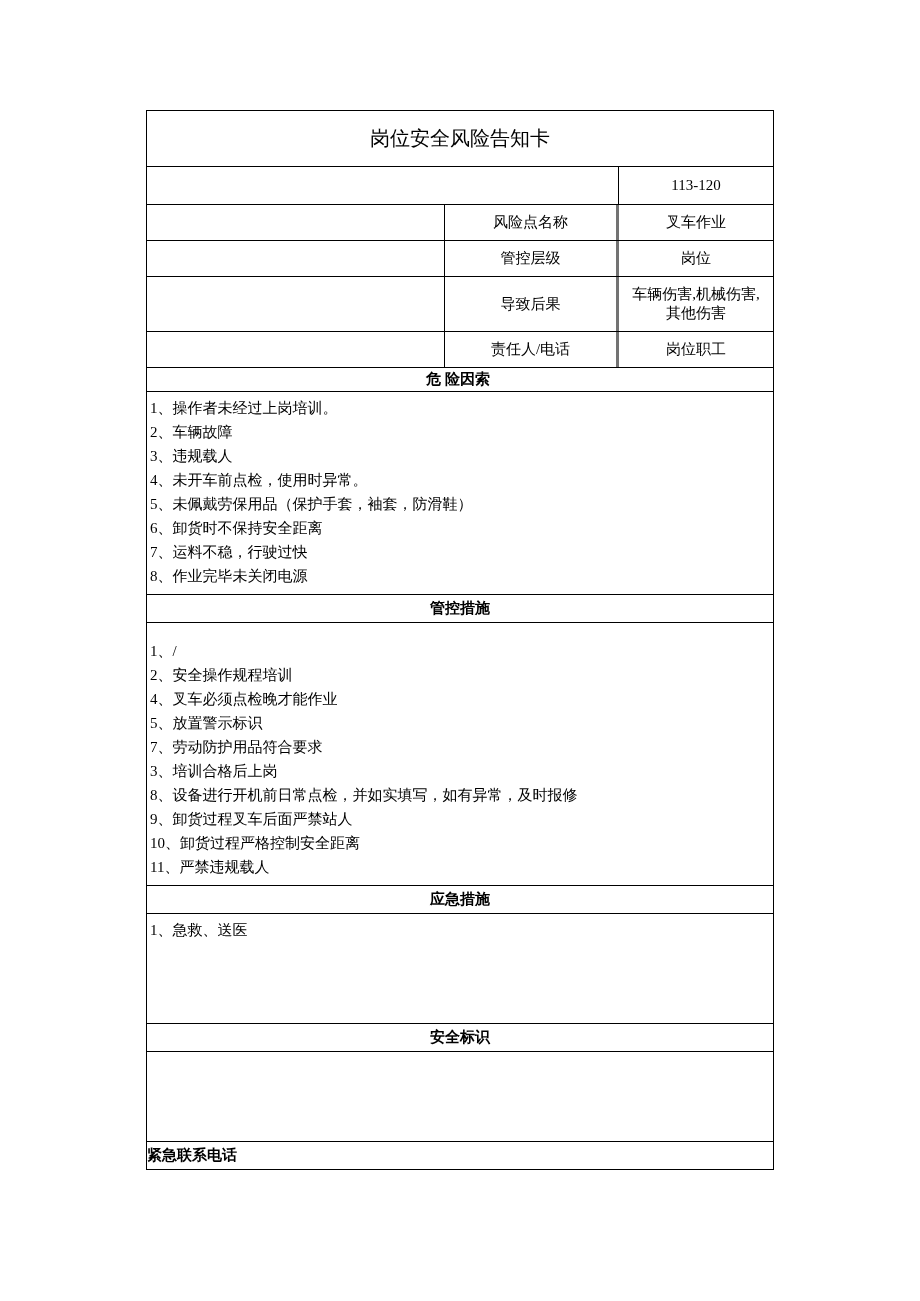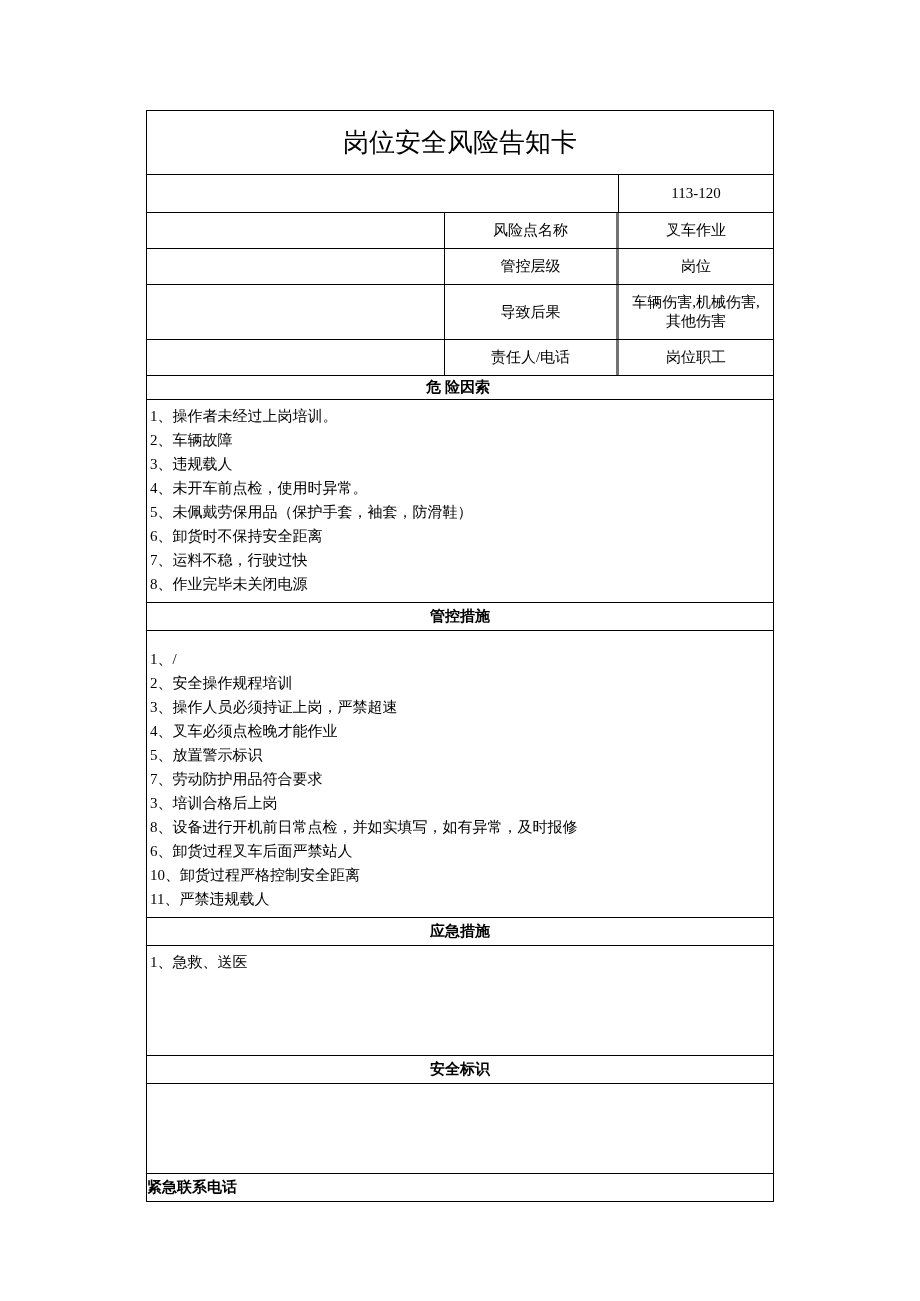--- a/index.html
+++ b/index.html
@@ -18,7 +18,7 @@
     }
     .title {
       text-align: center;
-      font-size: 26px;
+      font-size: 20px;
       padding: 14px 0;
       border-bottom: 1px solid #000;
     }

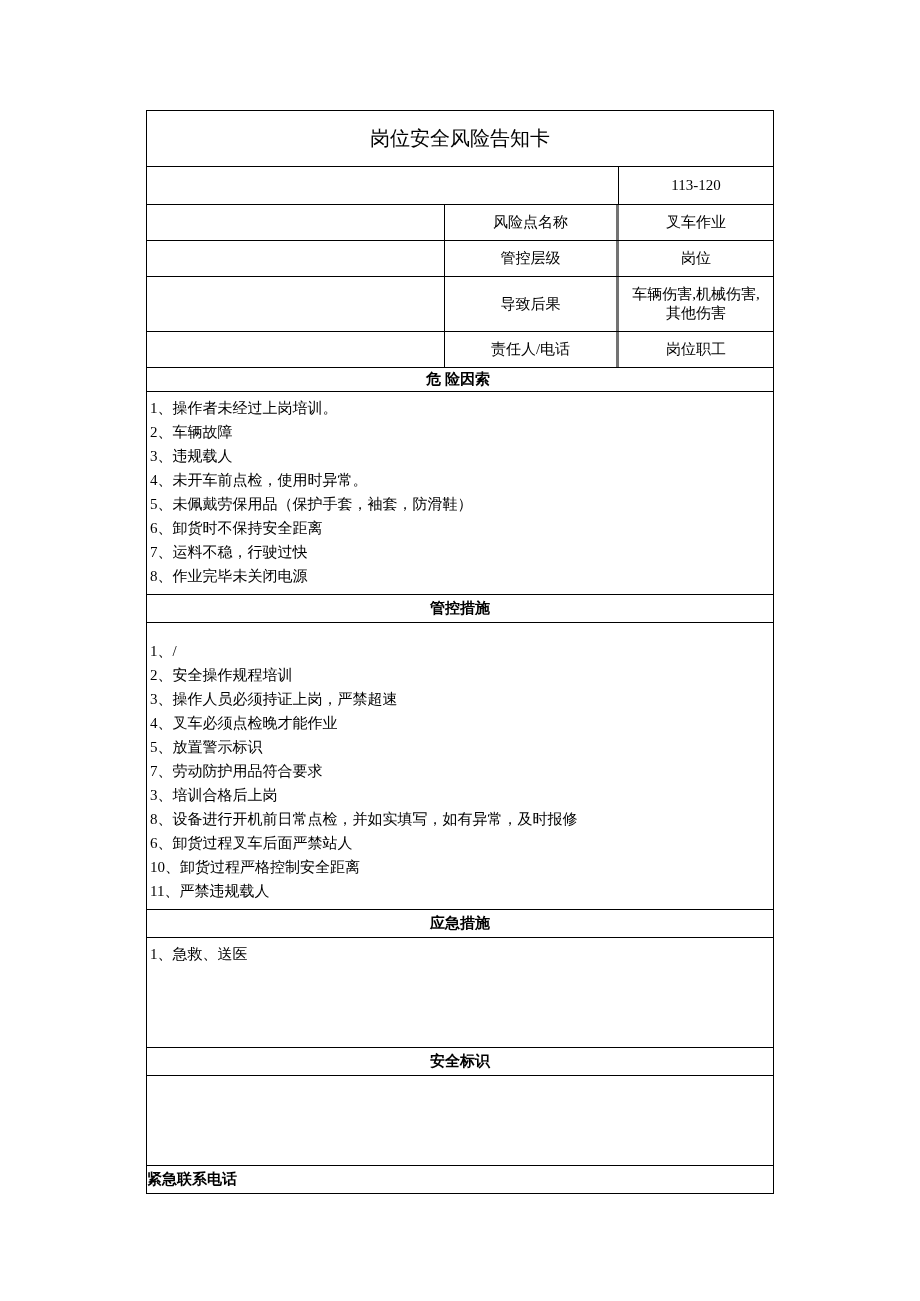--- a/index.html
+++ b/index.html
@@ -146,7 +146,6 @@
   <div class="section-body" id="control-body" style="padding-top:16px;">
       <span class="list-item">1、/</span>
       <span class="list-item">2、安全操作规程培训</span>
-      <span class="list-item">3、操作人员必须持证上岗，严禁超速</span>
       <span class="list-item">4、叉车必须点检晚才能作业</span>
       <span class="list-item">5、放置警示标识</span>
       <span class="list-item">7、劳动防护用品符合要求</span>

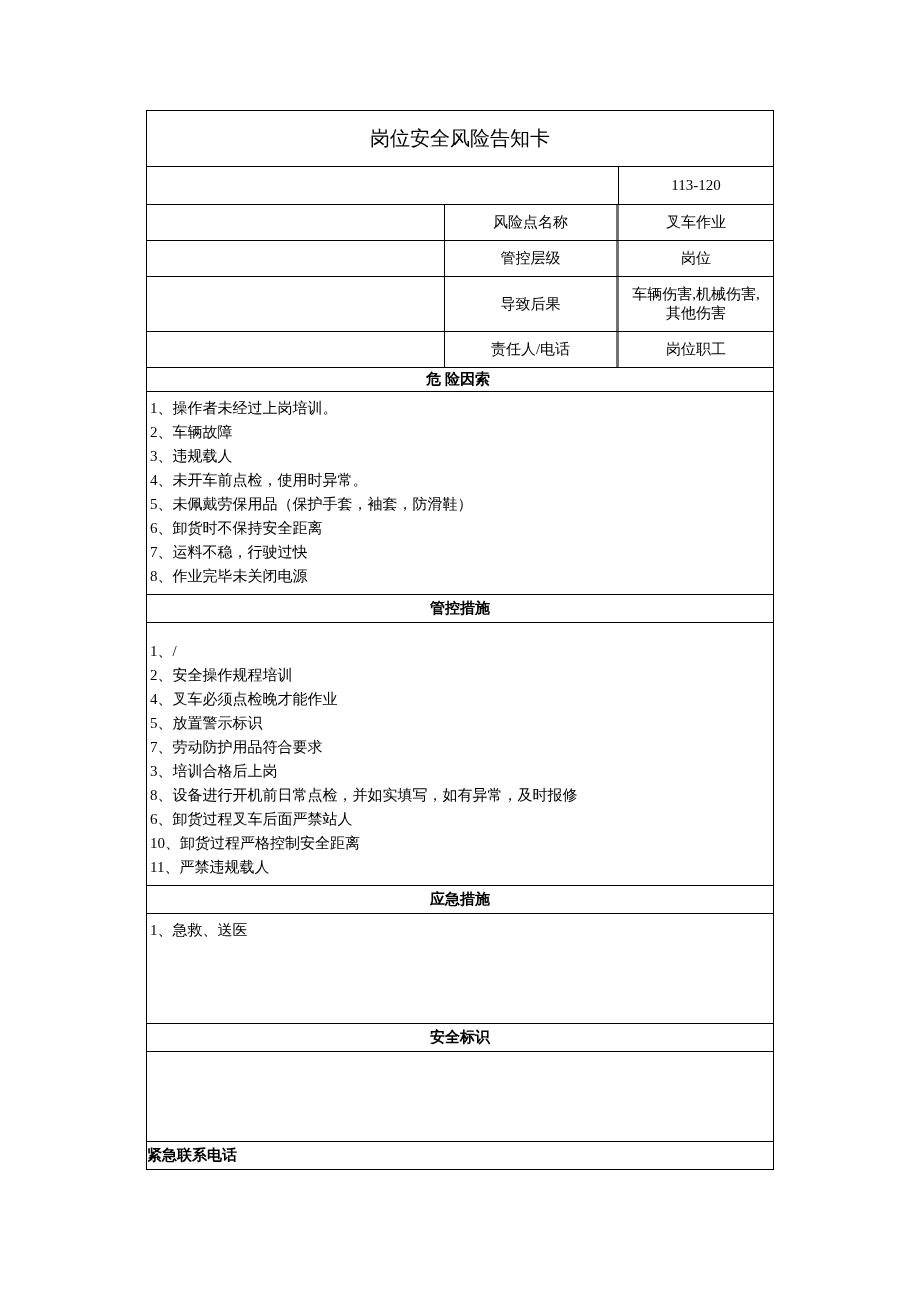--- a/index.html
+++ b/index.html
@@ -151,7 +151,7 @@
       <span class="list-item">7、劳动防护用品符合要求</span>
       <span class="list-item">3、培训合格后上岗</span>
       <span class="list-item">8、设备进行开机前日常点检，并如实填写，如有异常，及时报修</span>
-      <span class="list-item">6、卸货过程叉车后面严禁站人</span>
+      <span class="list-item">9、卸货过程叉车后面严禁站人</span>
       <span class="list-item">10、卸货过程严格控制安全距离</span>
       <span class="list-item">11、严禁违规载人</span>
     </div>

